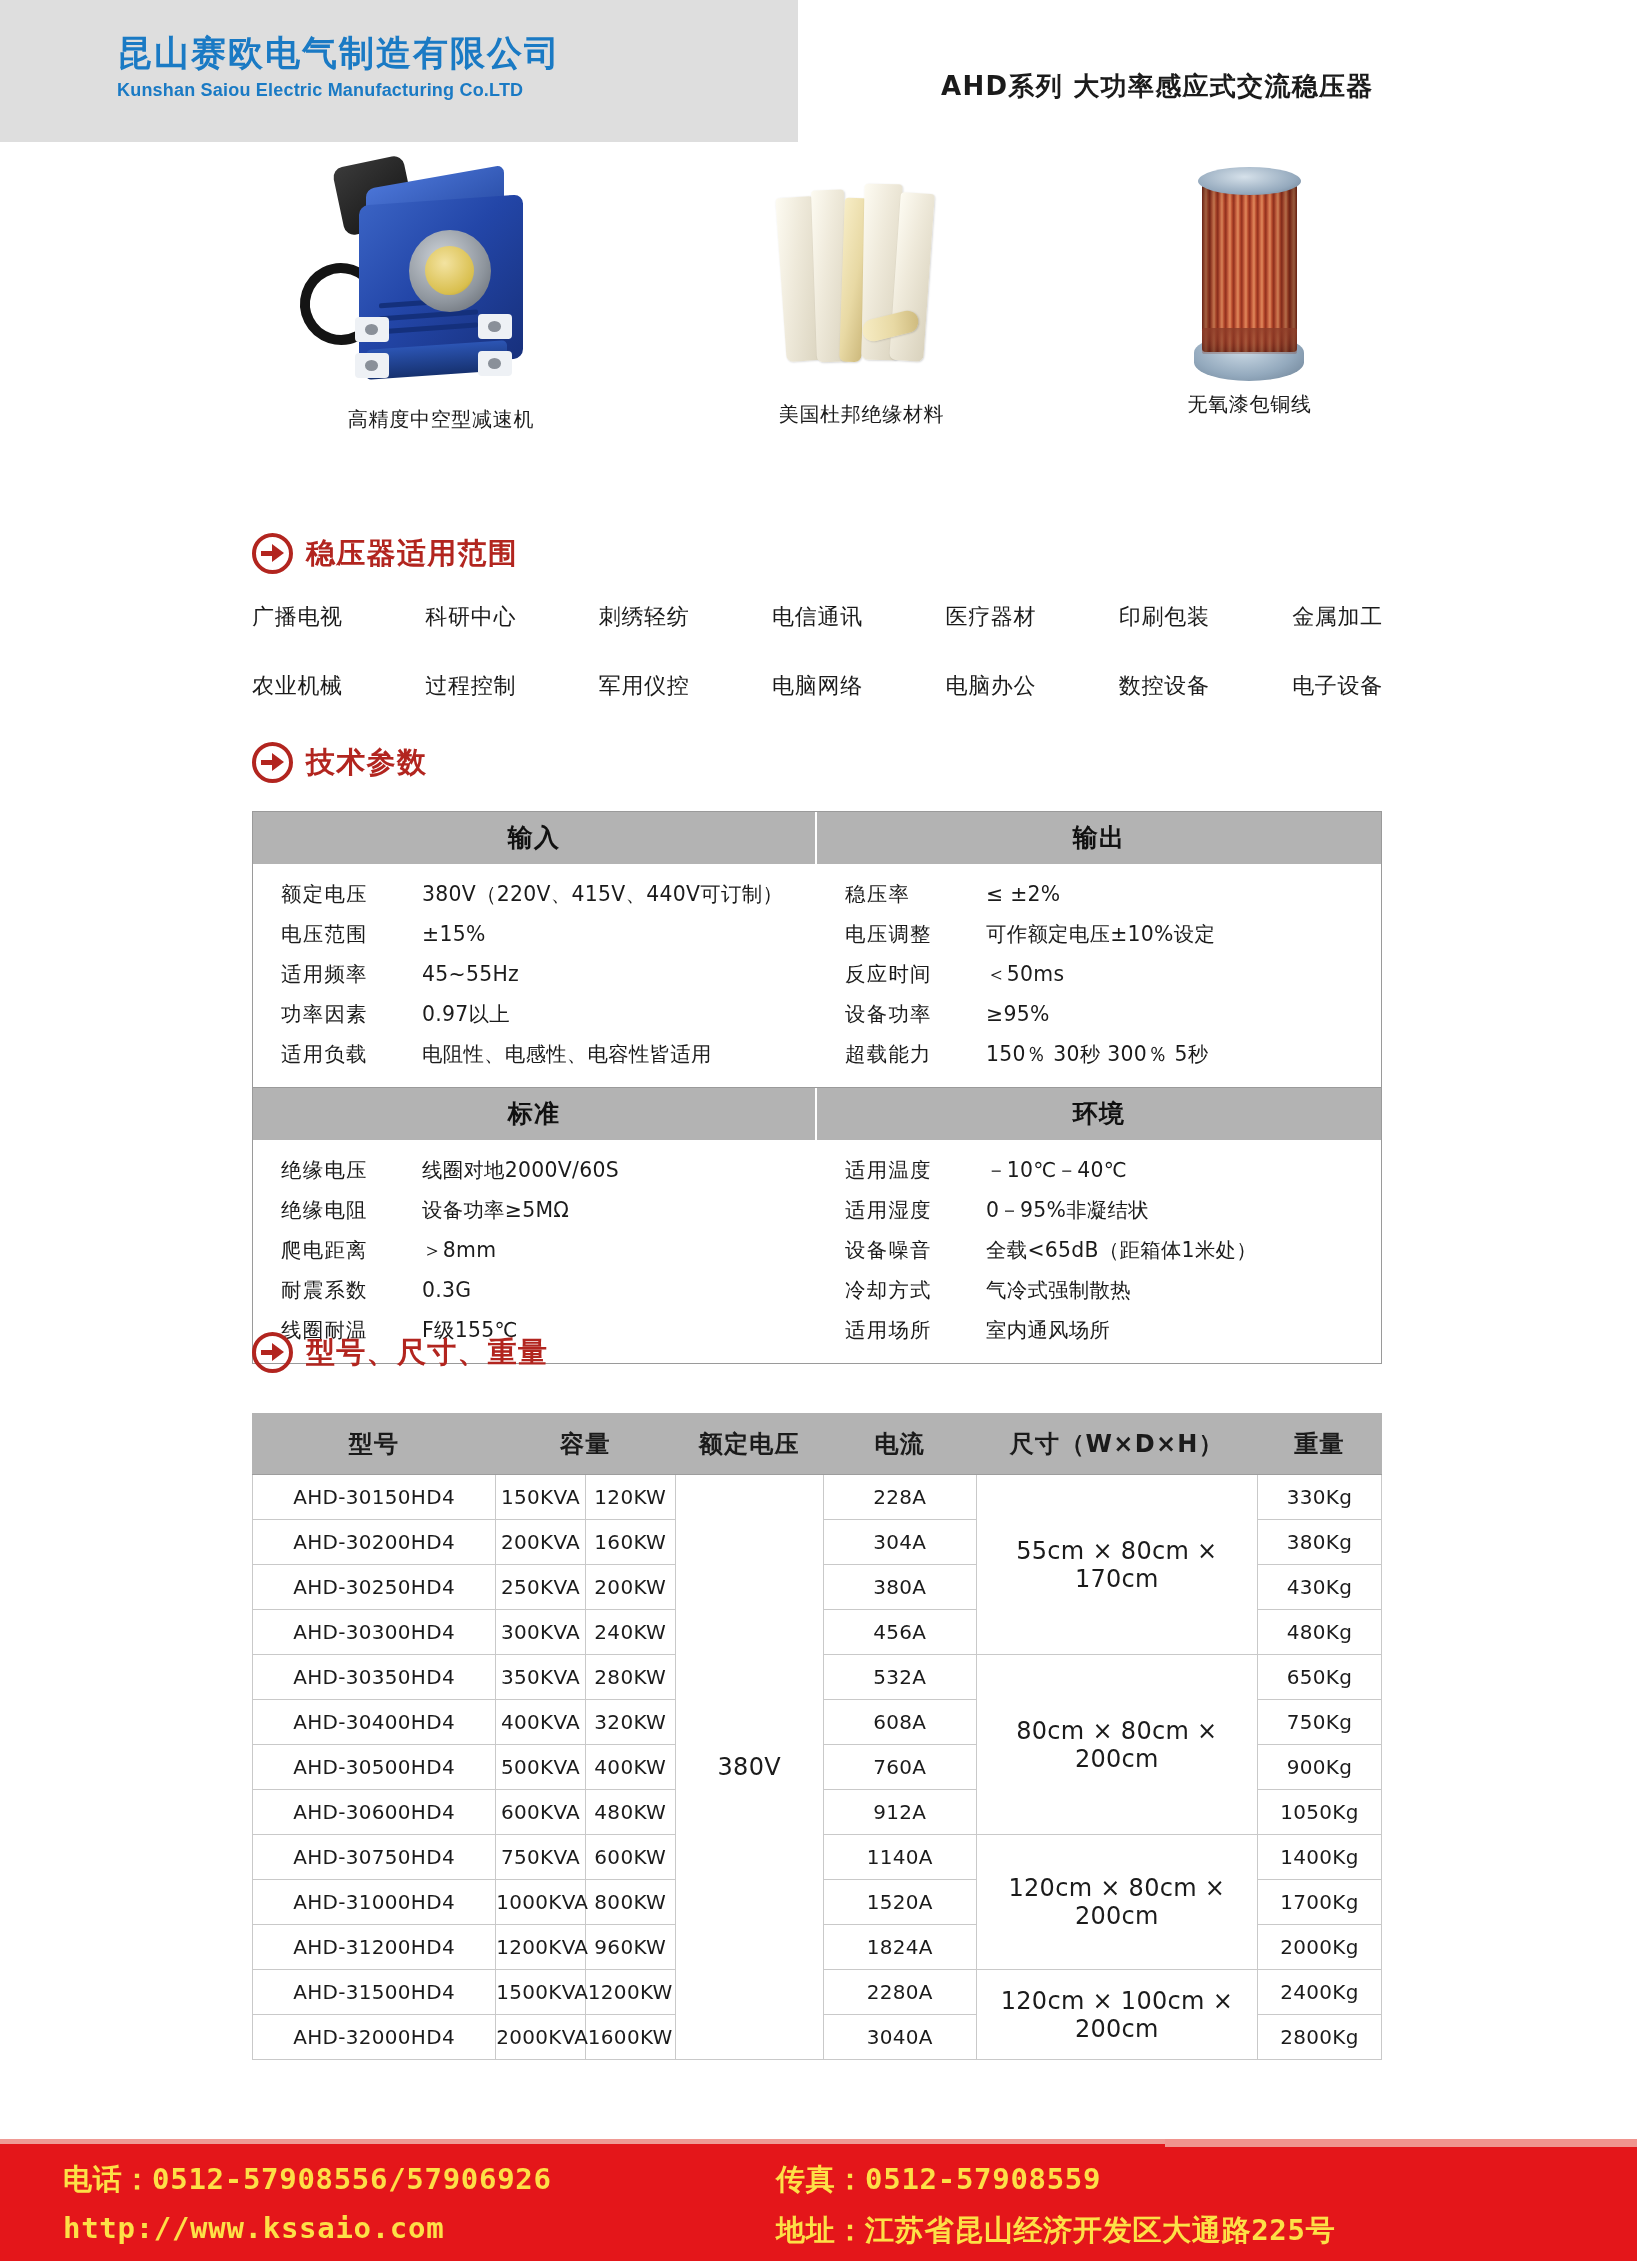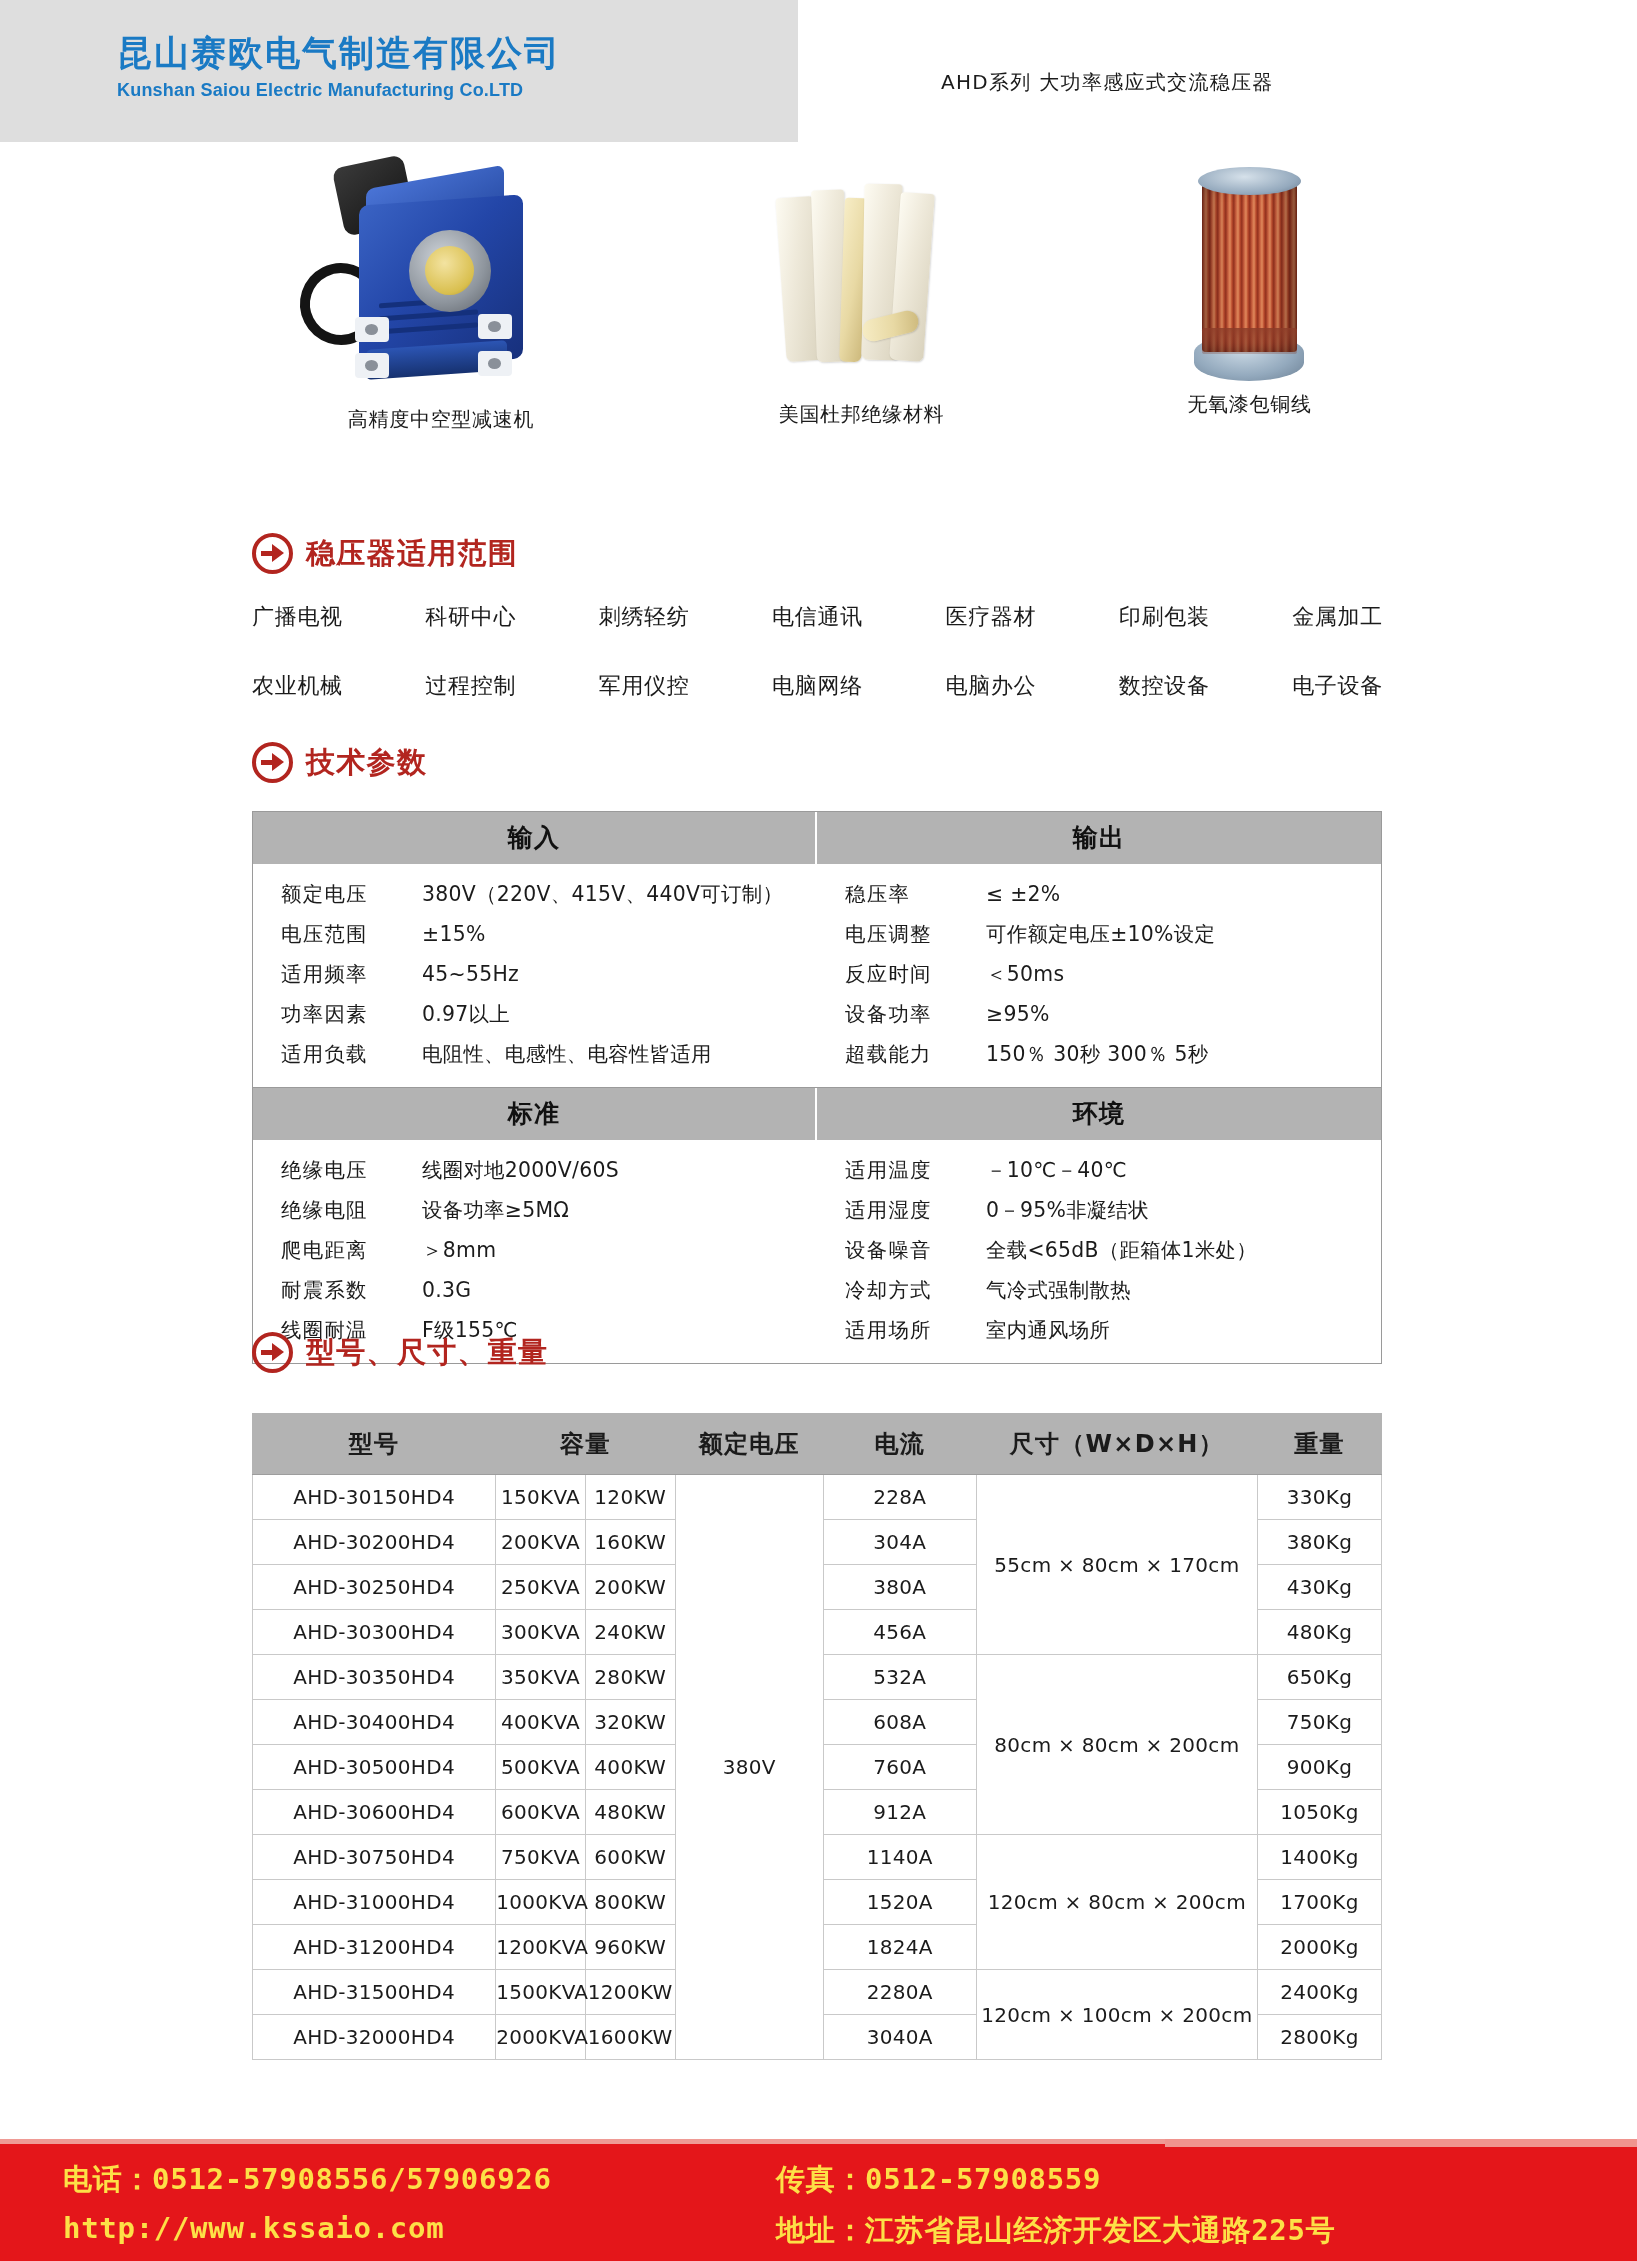--- a/index.html
+++ b/index.html
@@ -27,9 +27,10 @@
   }
   .header-title {
     position:absolute; left:941px; top:69px;
-    font-size:20px; color:#1b1b1b; letter-spacing:1.3px;
+    font-size:26px; color:#1b1b1b; letter-spacing:1.3px;
     white-space:nowrap;
     font-family:"DejaVu Sans", sans-serif;
+    font-weight:bold;
   }
 
   

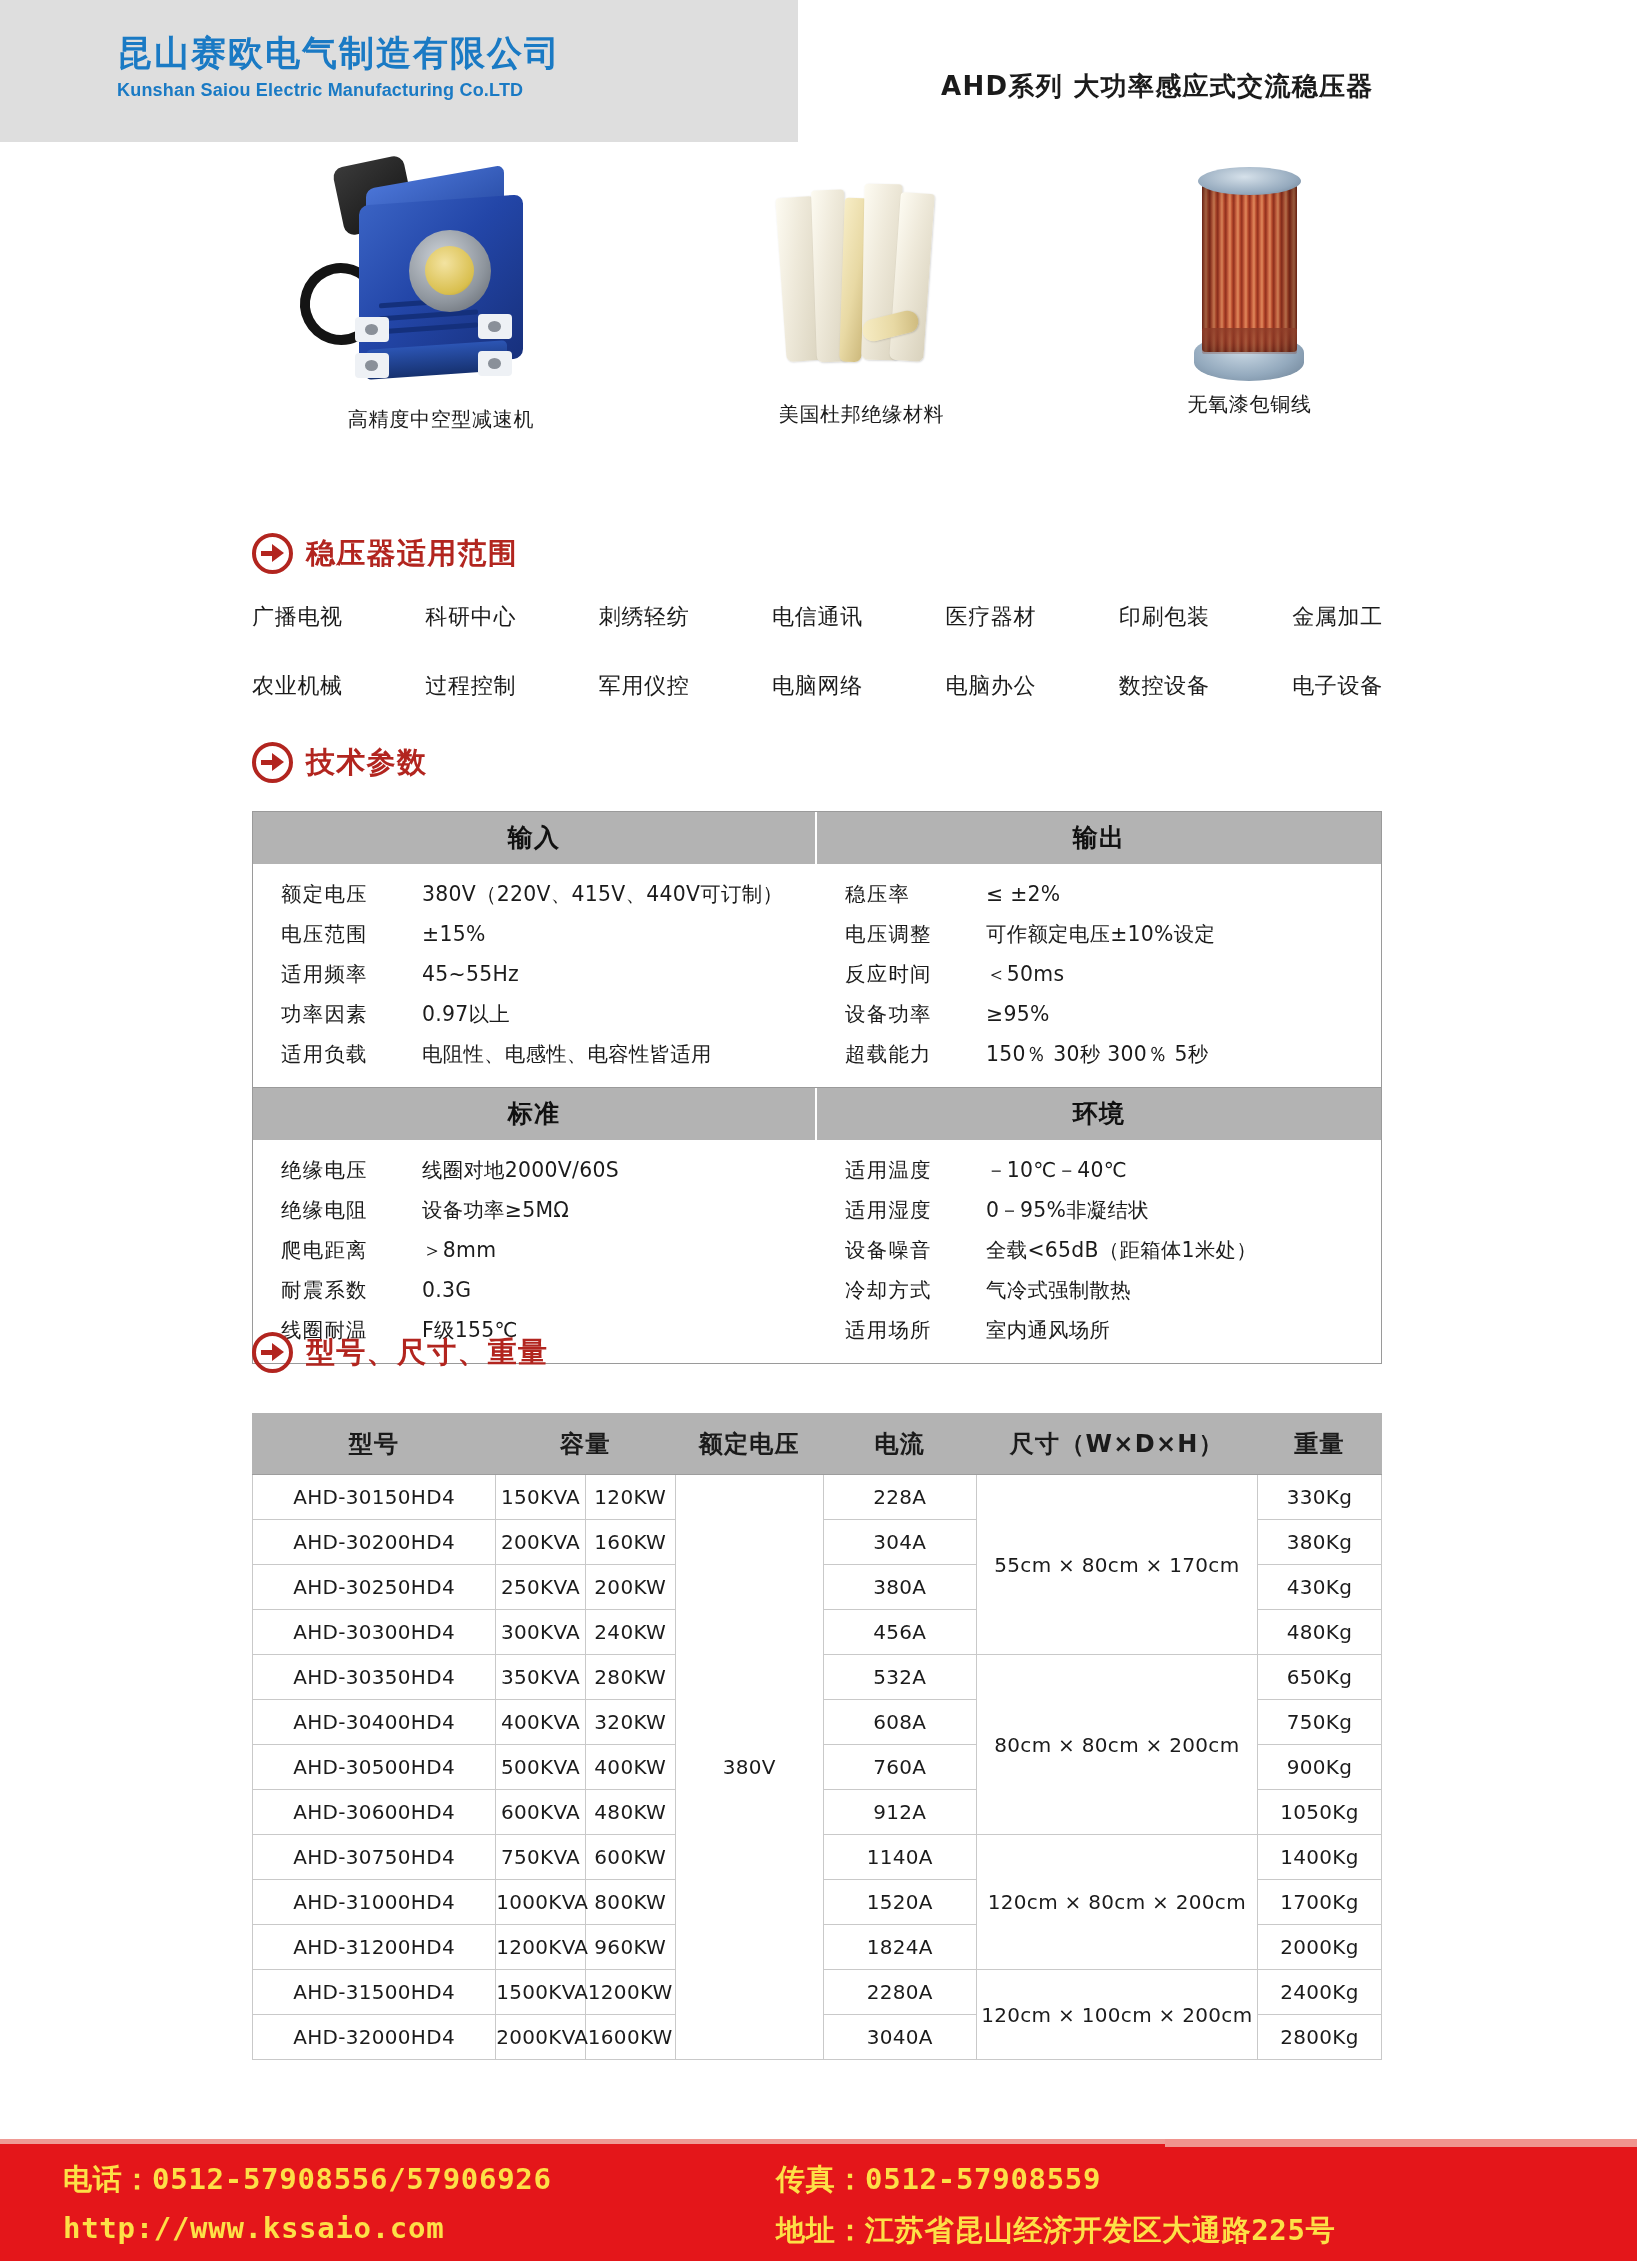--- a/index.html
+++ b/index.html
@@ -150,7 +150,7 @@
   .mt .c-amp   { width:132px; }
   .mt .c-dim   { width:243px; }
   .mt .c-wt    { width:107px; }
-  .mt td.merged { vertical-align:middle; font-size:20px; }
+  .mt td.merged { vertical-align:middle; font-size:24px; }
 
   
   .footer { position:absolute; left:0; top:2139px; width:1637px; height:122px; background:#e4161a; }

